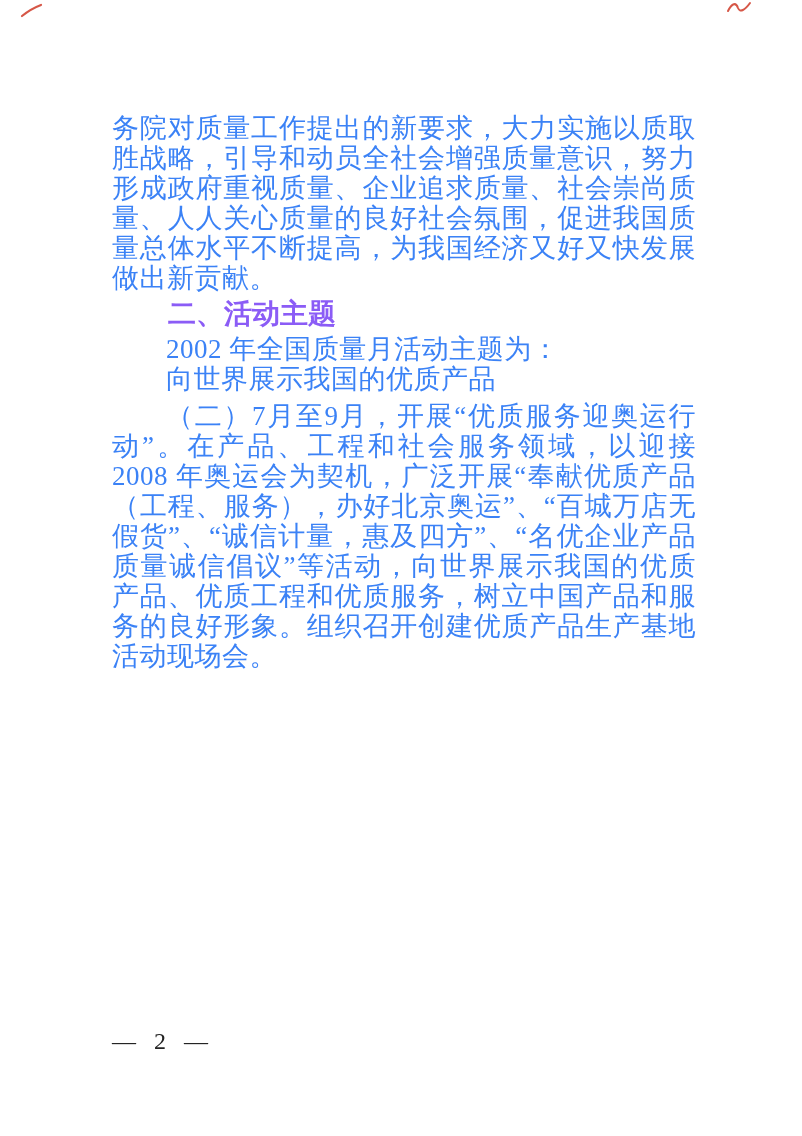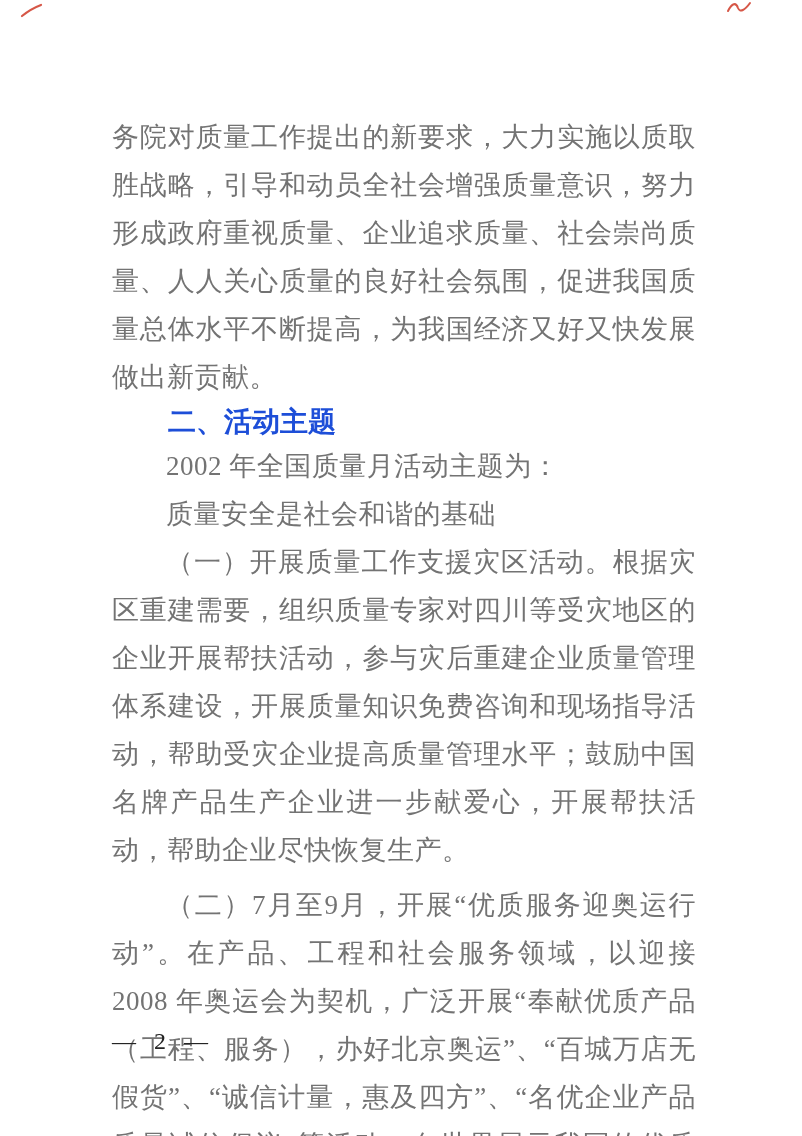--- a/index.html
+++ b/index.html
@@ -24,9 +24,9 @@
   p.body {
     margin: 0;
     font-size: 27px;
-    line-height: 48px;
+    line-height: 30px;
     letter-spacing: 0.5px;
-    color: #737373;
+    color: #3b82f6;
     text-align: justify;
     text-align-last: left;
     font-family: "Liberation Serif", "DejaVu Serif", serif;

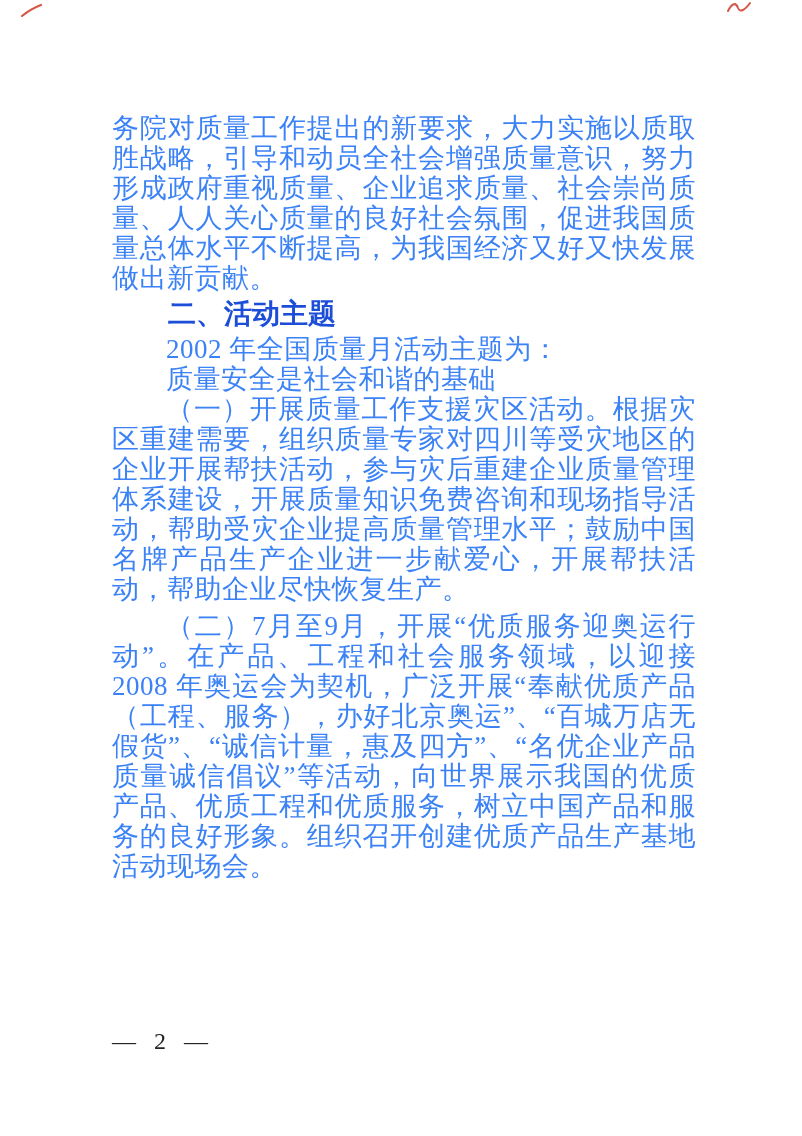--- a/index.html
+++ b/index.html
@@ -39,7 +39,7 @@
     font-size: 28px;
     line-height: 41px;
     font-weight: 700;
-    color: #1d4ed8;
+    color: #8b5cf6;
     font-family: "Liberation Sans", "DejaVu Sans", sans-serif;
   }
   .sp {

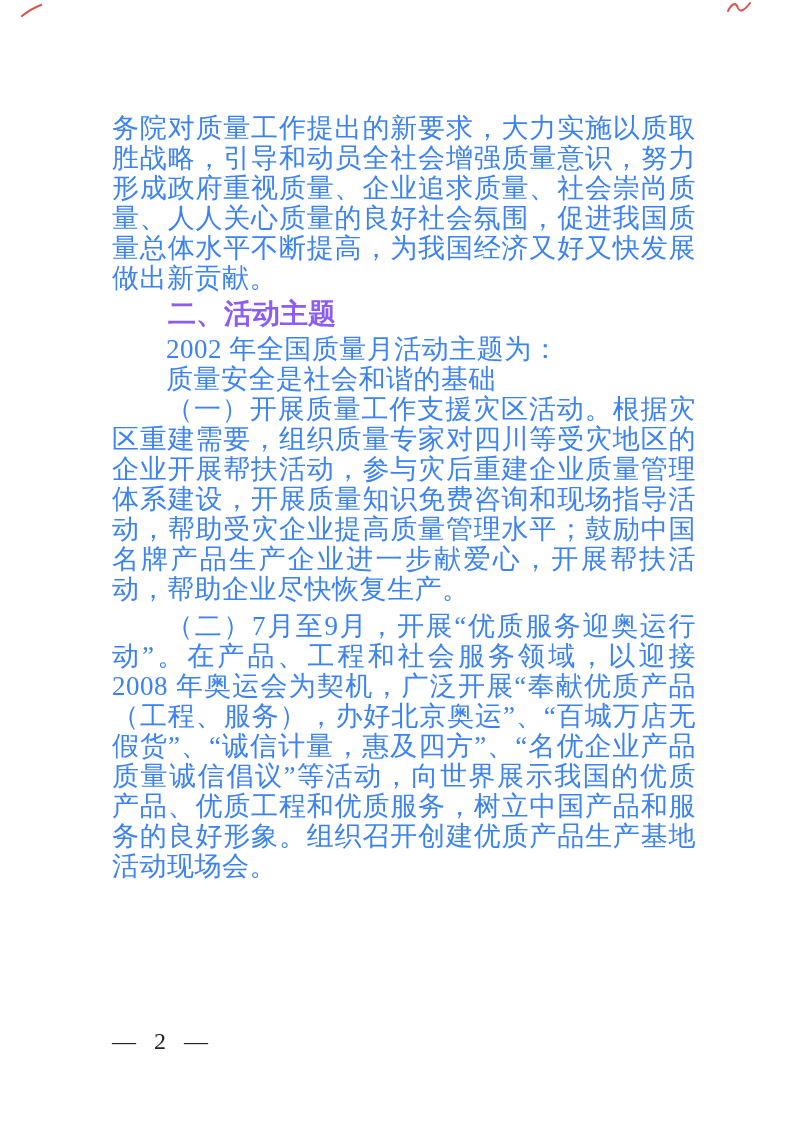--- a/index.html
+++ b/index.html
@@ -87,7 +87,7 @@
 
     <p class="body indent">2002 年全国质量月活动主题为：</p>
 
-    <p class="body indent">质量安全是社会和谐的基础</p>
+    <p class="body indent">向世界展示我国的优质产品</p>
 
 
     <p class="body indent">（一）开展质量工作支援灾区活动。根据灾区重建需要，组织质量专家对四川等受灾地区的企业开展帮扶活动，参与灾后重建企业质量管理体系建设，开展质量知识免费咨询和现场指导活动，帮助受灾企业提高质量管理水平；鼓励中国名牌产品生产企业进一步献爱心，开展帮扶活动，帮助企业尽快恢复生产。</p>

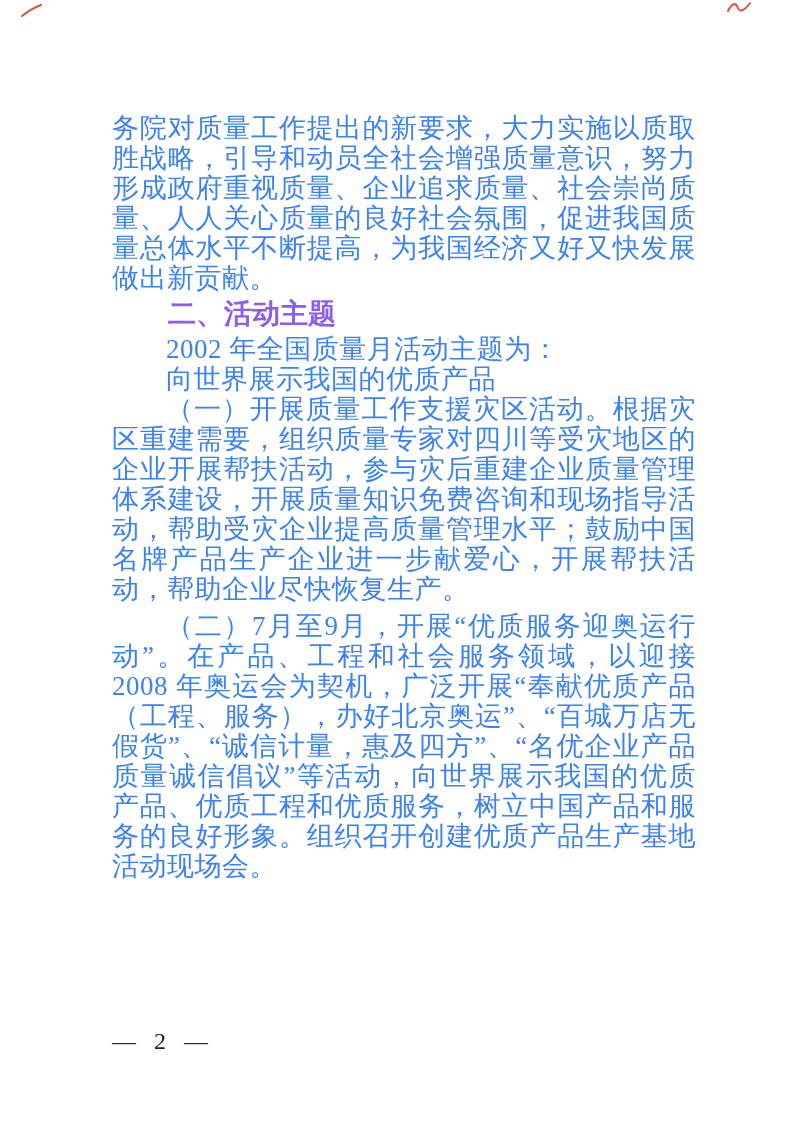--- a/index.html
+++ b/index.html
@@ -90,7 +90,6 @@
     <p class="body indent">向世界展示我国的优质产品</p>
 
 
-    <p class="body indent">（一）开展质量工作支援灾区活动。根据灾区重建需要，组织质量专家对四川等受灾地区的企业开展帮扶活动，参与灾后重建企业质量管理体系建设，开展质量知识免费咨询和现场指导活动，帮助受灾企业提高质量管理水平；鼓励中国名牌产品生产企业进一步献爱心，开展帮扶活动，帮助企业尽快恢复生产。</p>
 
     <p class="body indent sp">（二）7月至9月，开展“优质服务迎奥运行动”。在产品、工程和社会服务领域，以迎接 2008 年奥运会为契机，广泛开展“奉献优质产品（工程、服务），办好北京奥运”、“百城万店无假货”、“诚信计量，惠及四方”、“名优企业产品质量诚信倡议”等活动，向世界展示我国的优质产品、优质工程和优质服务，树立中国产品和服务的良好形象。组织召开创建优质产品生产基地活动现场会。</p>
 

